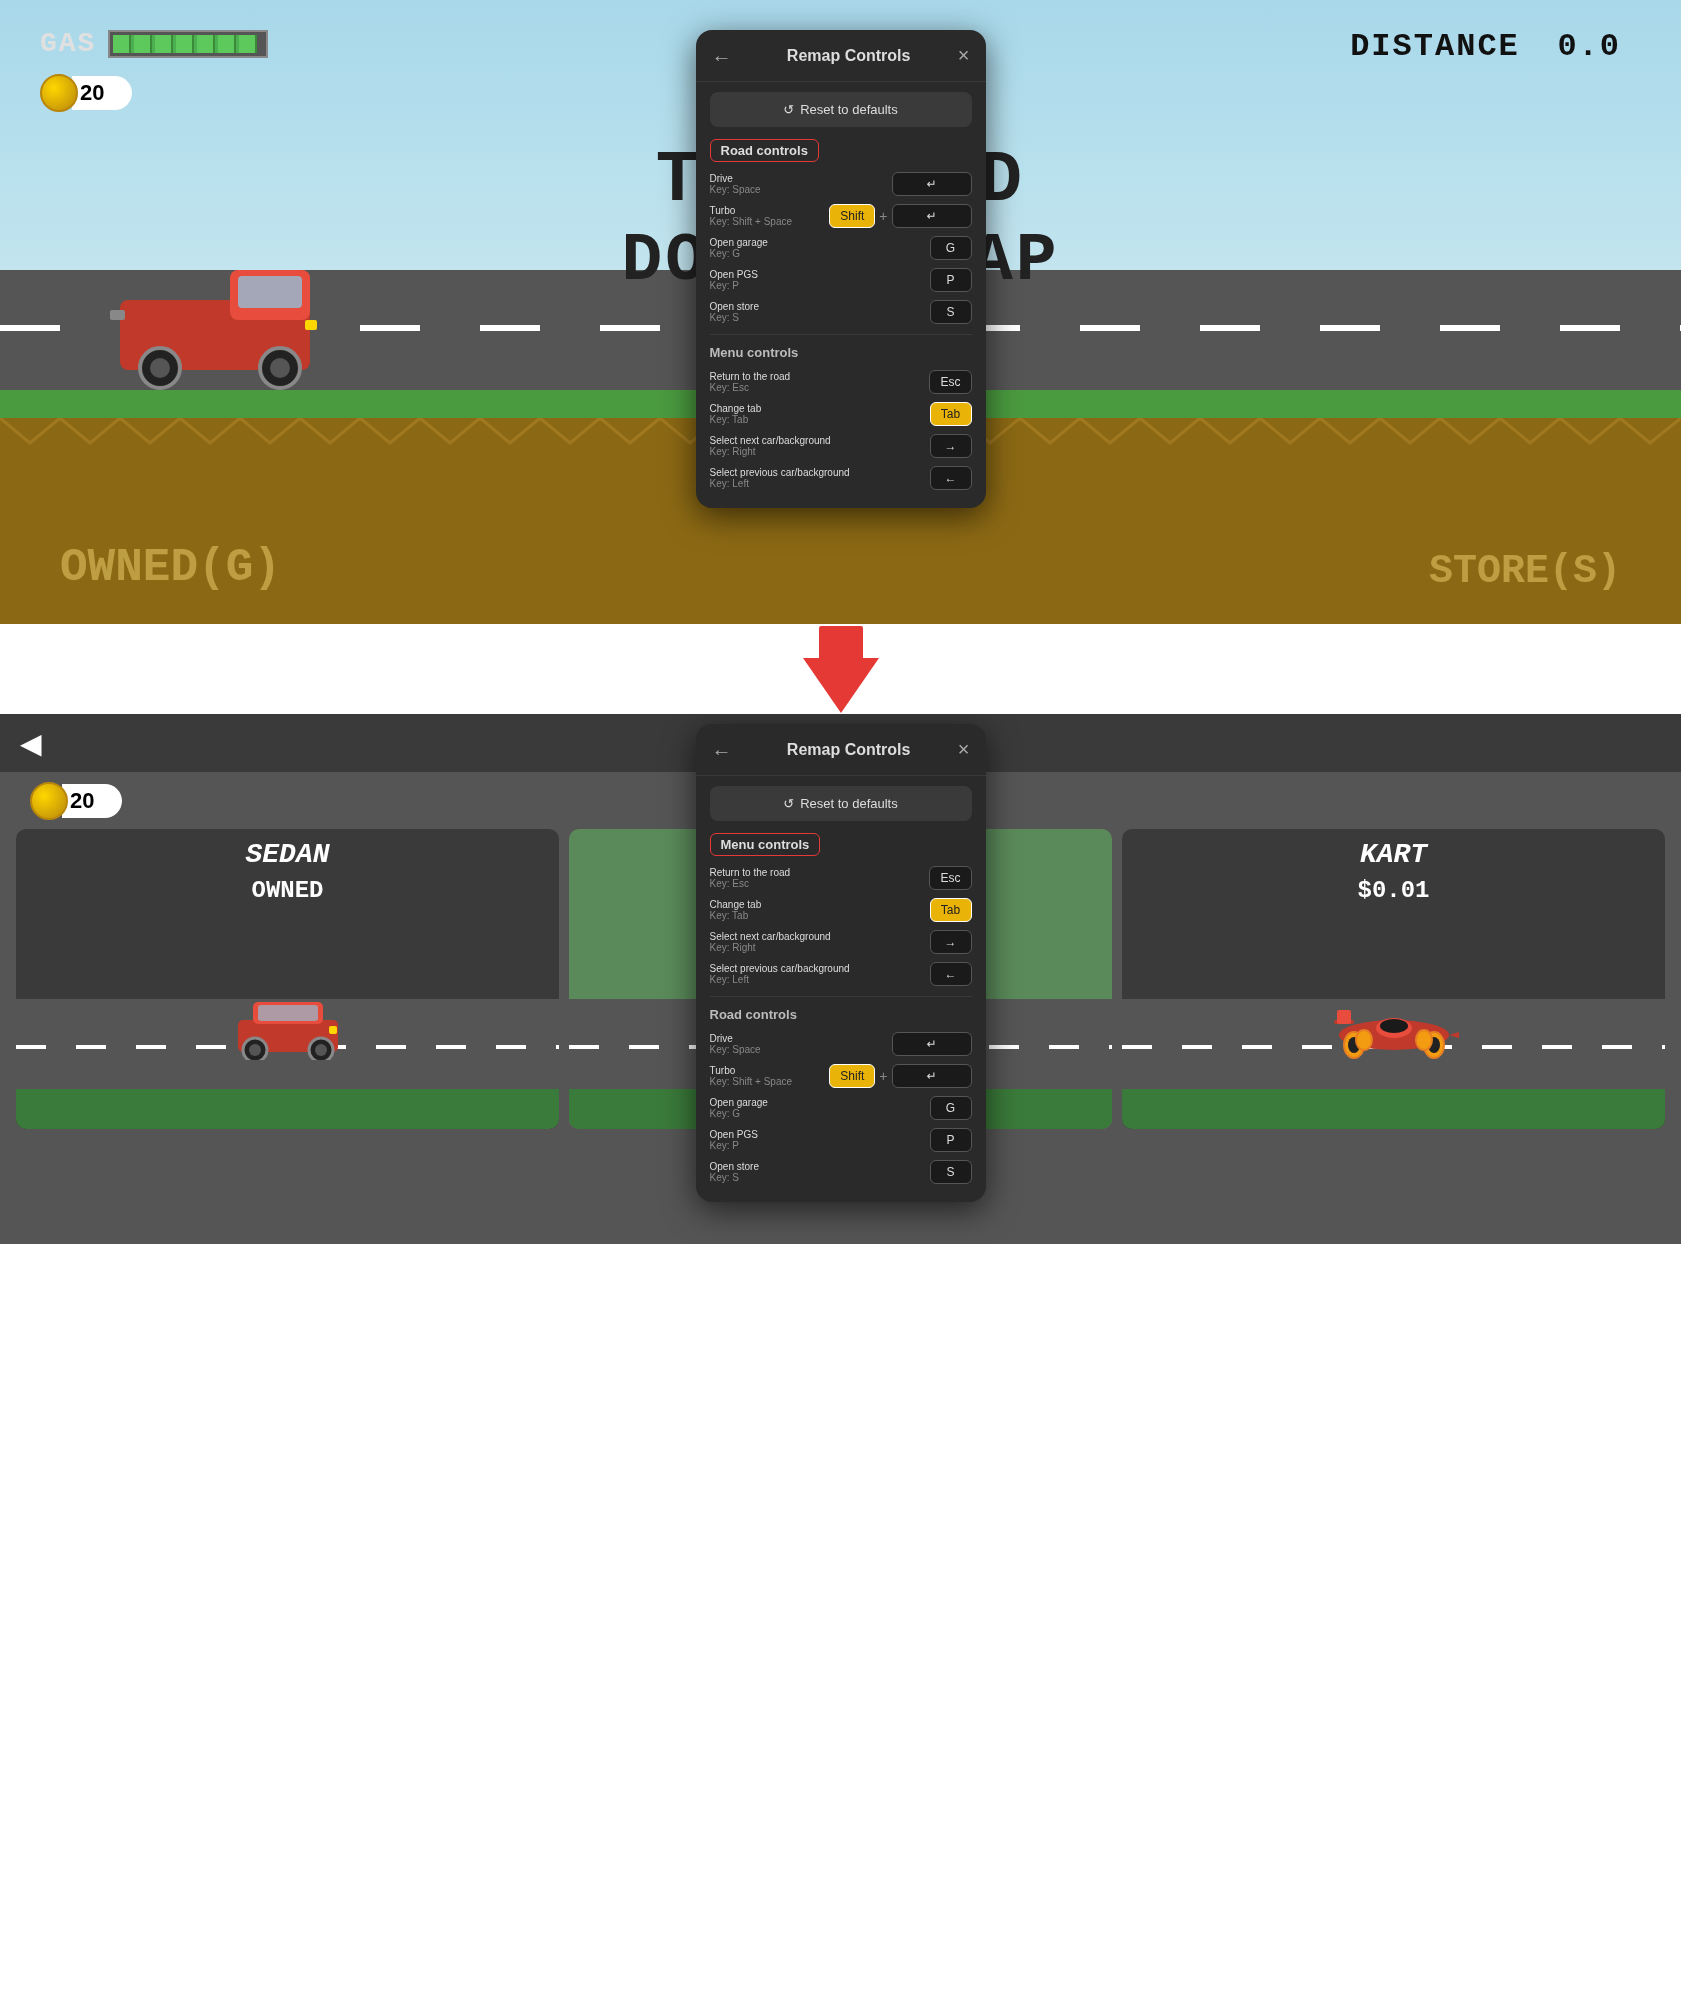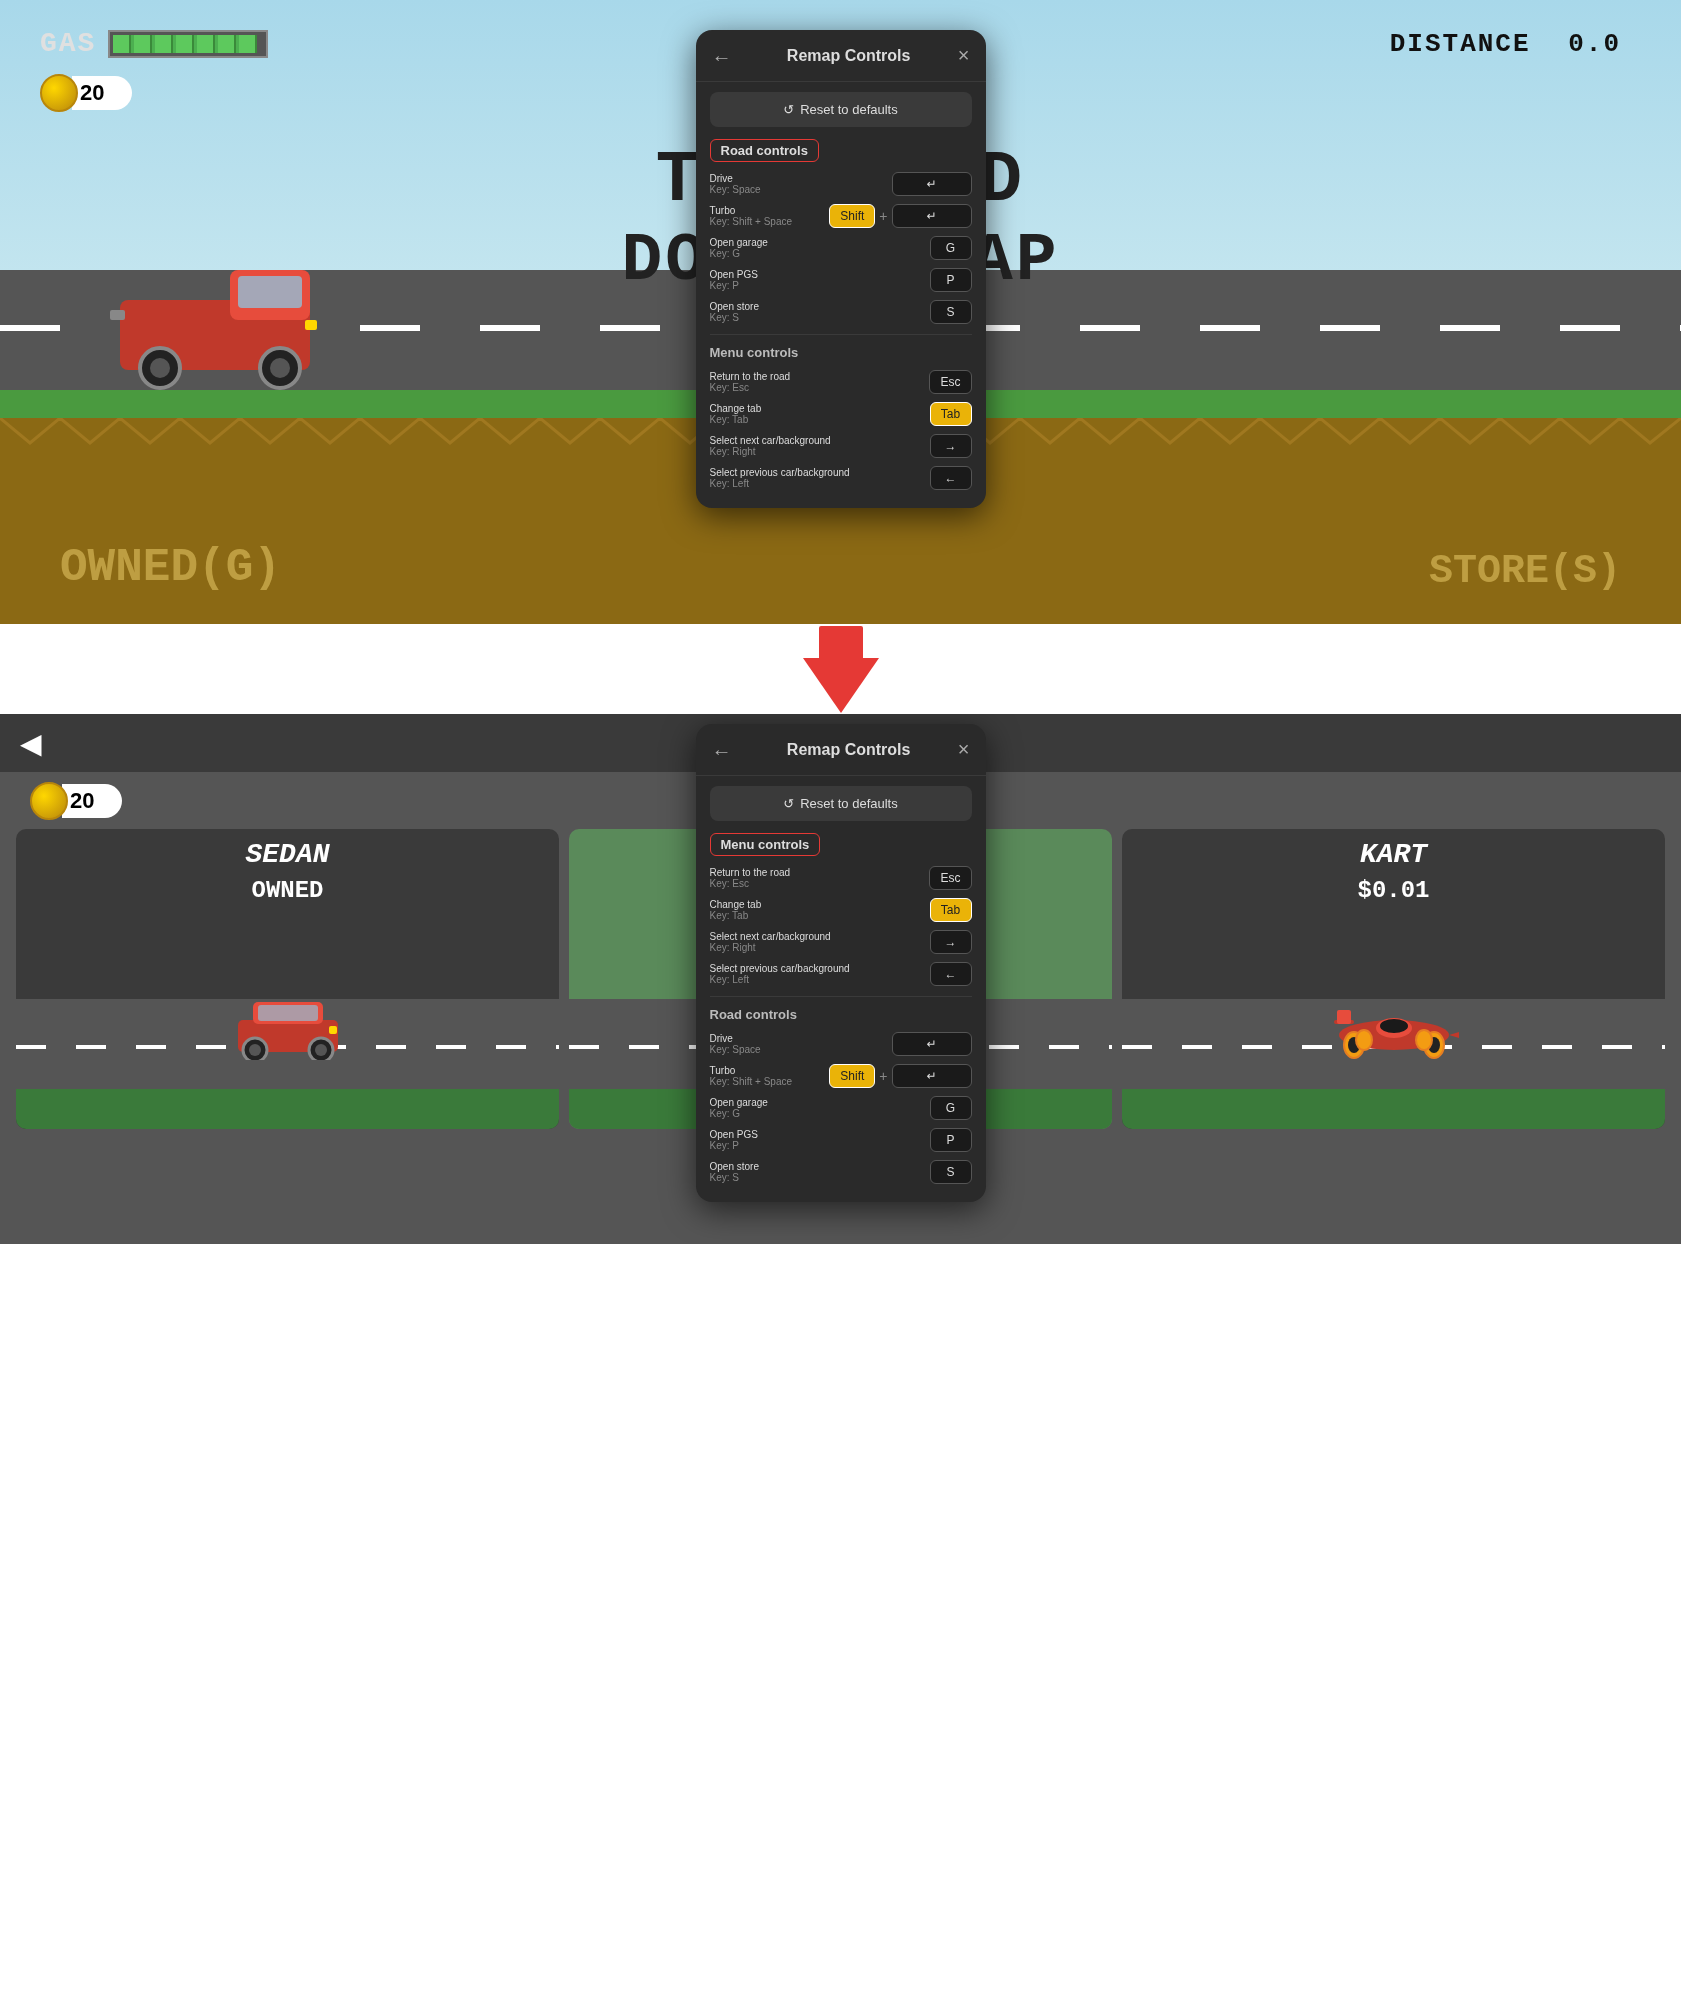--- a/index.html
+++ b/index.html
@@ -127,7 +127,7 @@
     }
     .hud-distance span {
       color: #111;
-      font-size: 26px;
+      font-size: 32px;
       font-weight: 900;
     }
 

